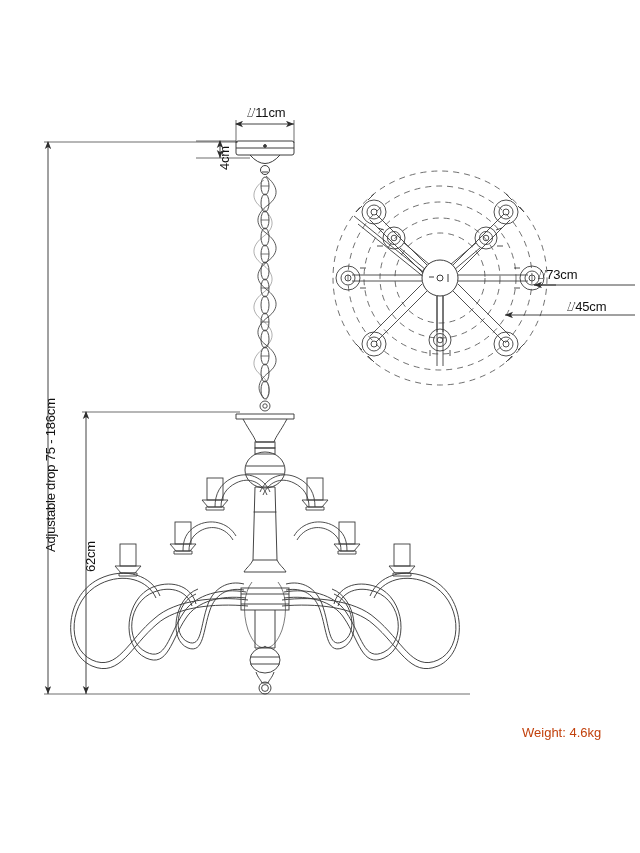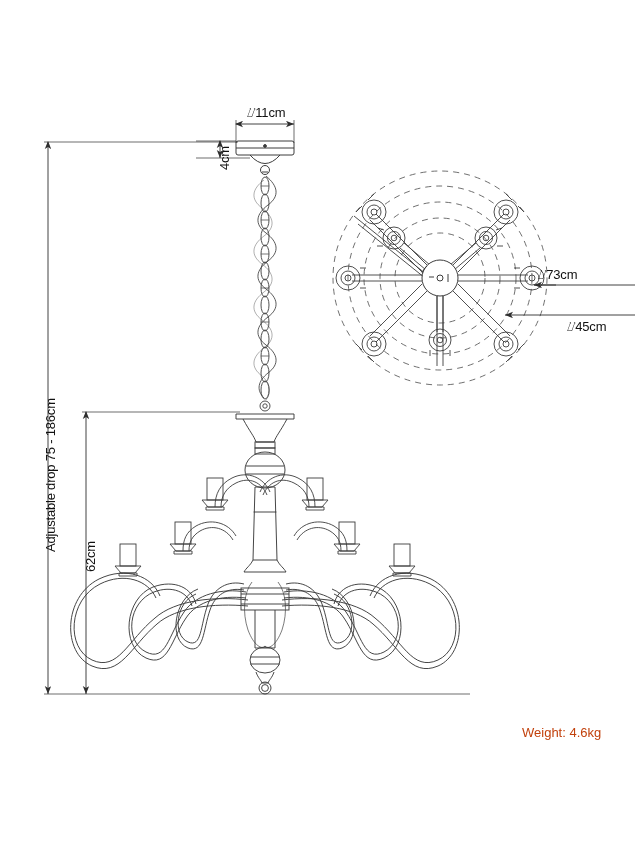--- a/index.html
+++ b/index.html
@@ -357,7 +357,7 @@
 
   <div class="lbl" style="left:538px;top:268px;">⌰73cm</div>
 
-  <div class="lbl" style="left:567px;top:300px;margin-top:20px;">⌰45cm</div>
+  <div class="lbl" style="left:567px;top:300px;">⌰45cm</div>
 
   <div class="weight" style="left:522px;top:725px;">Weight: 4.6kg</div>
 

